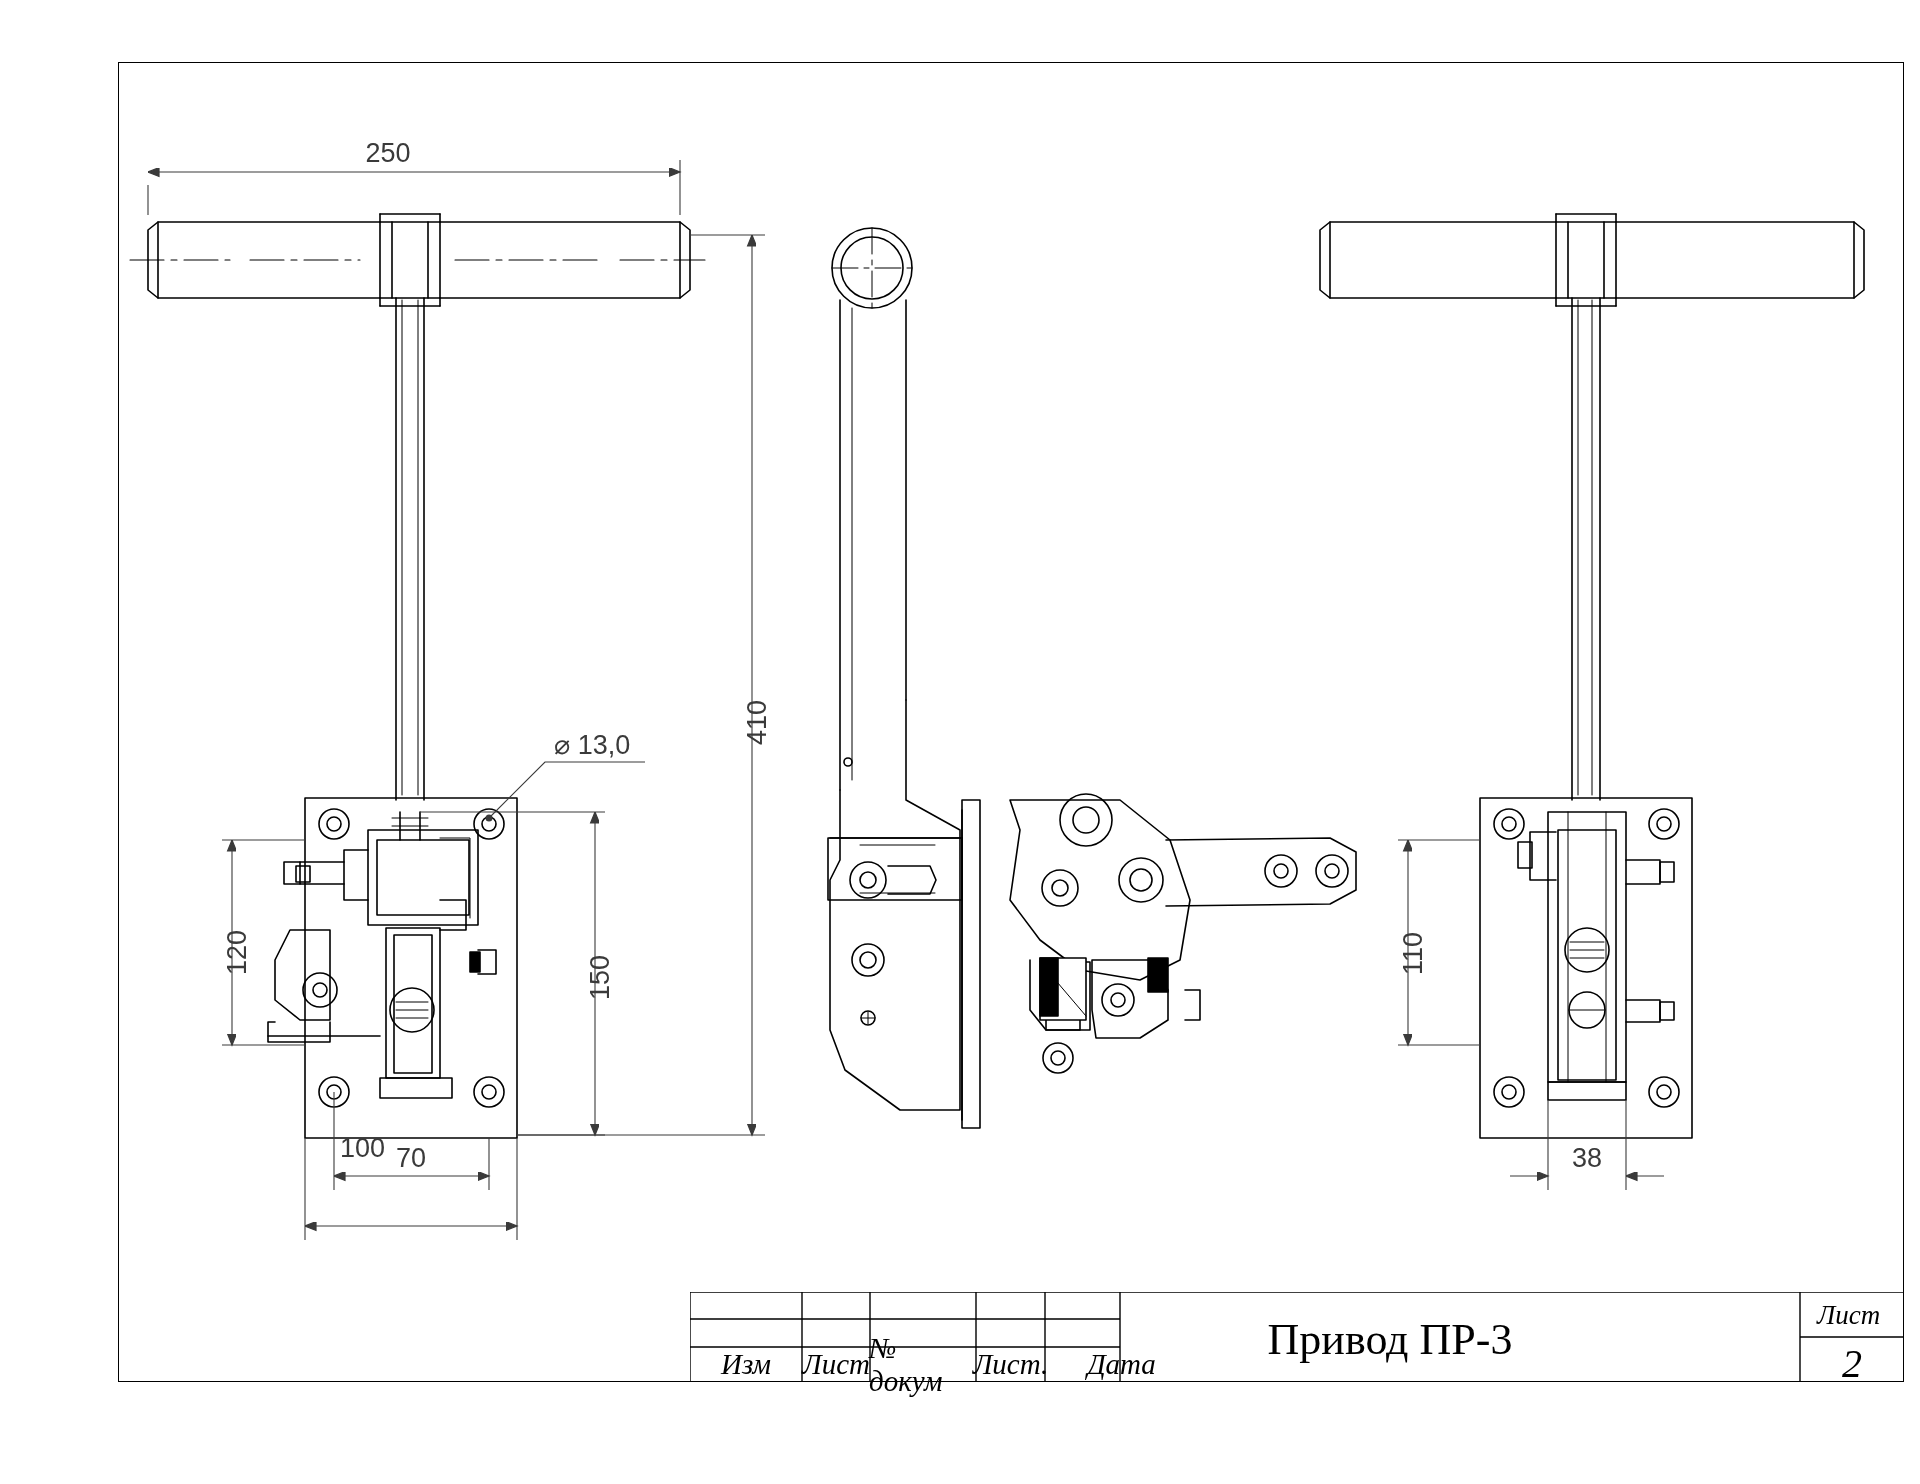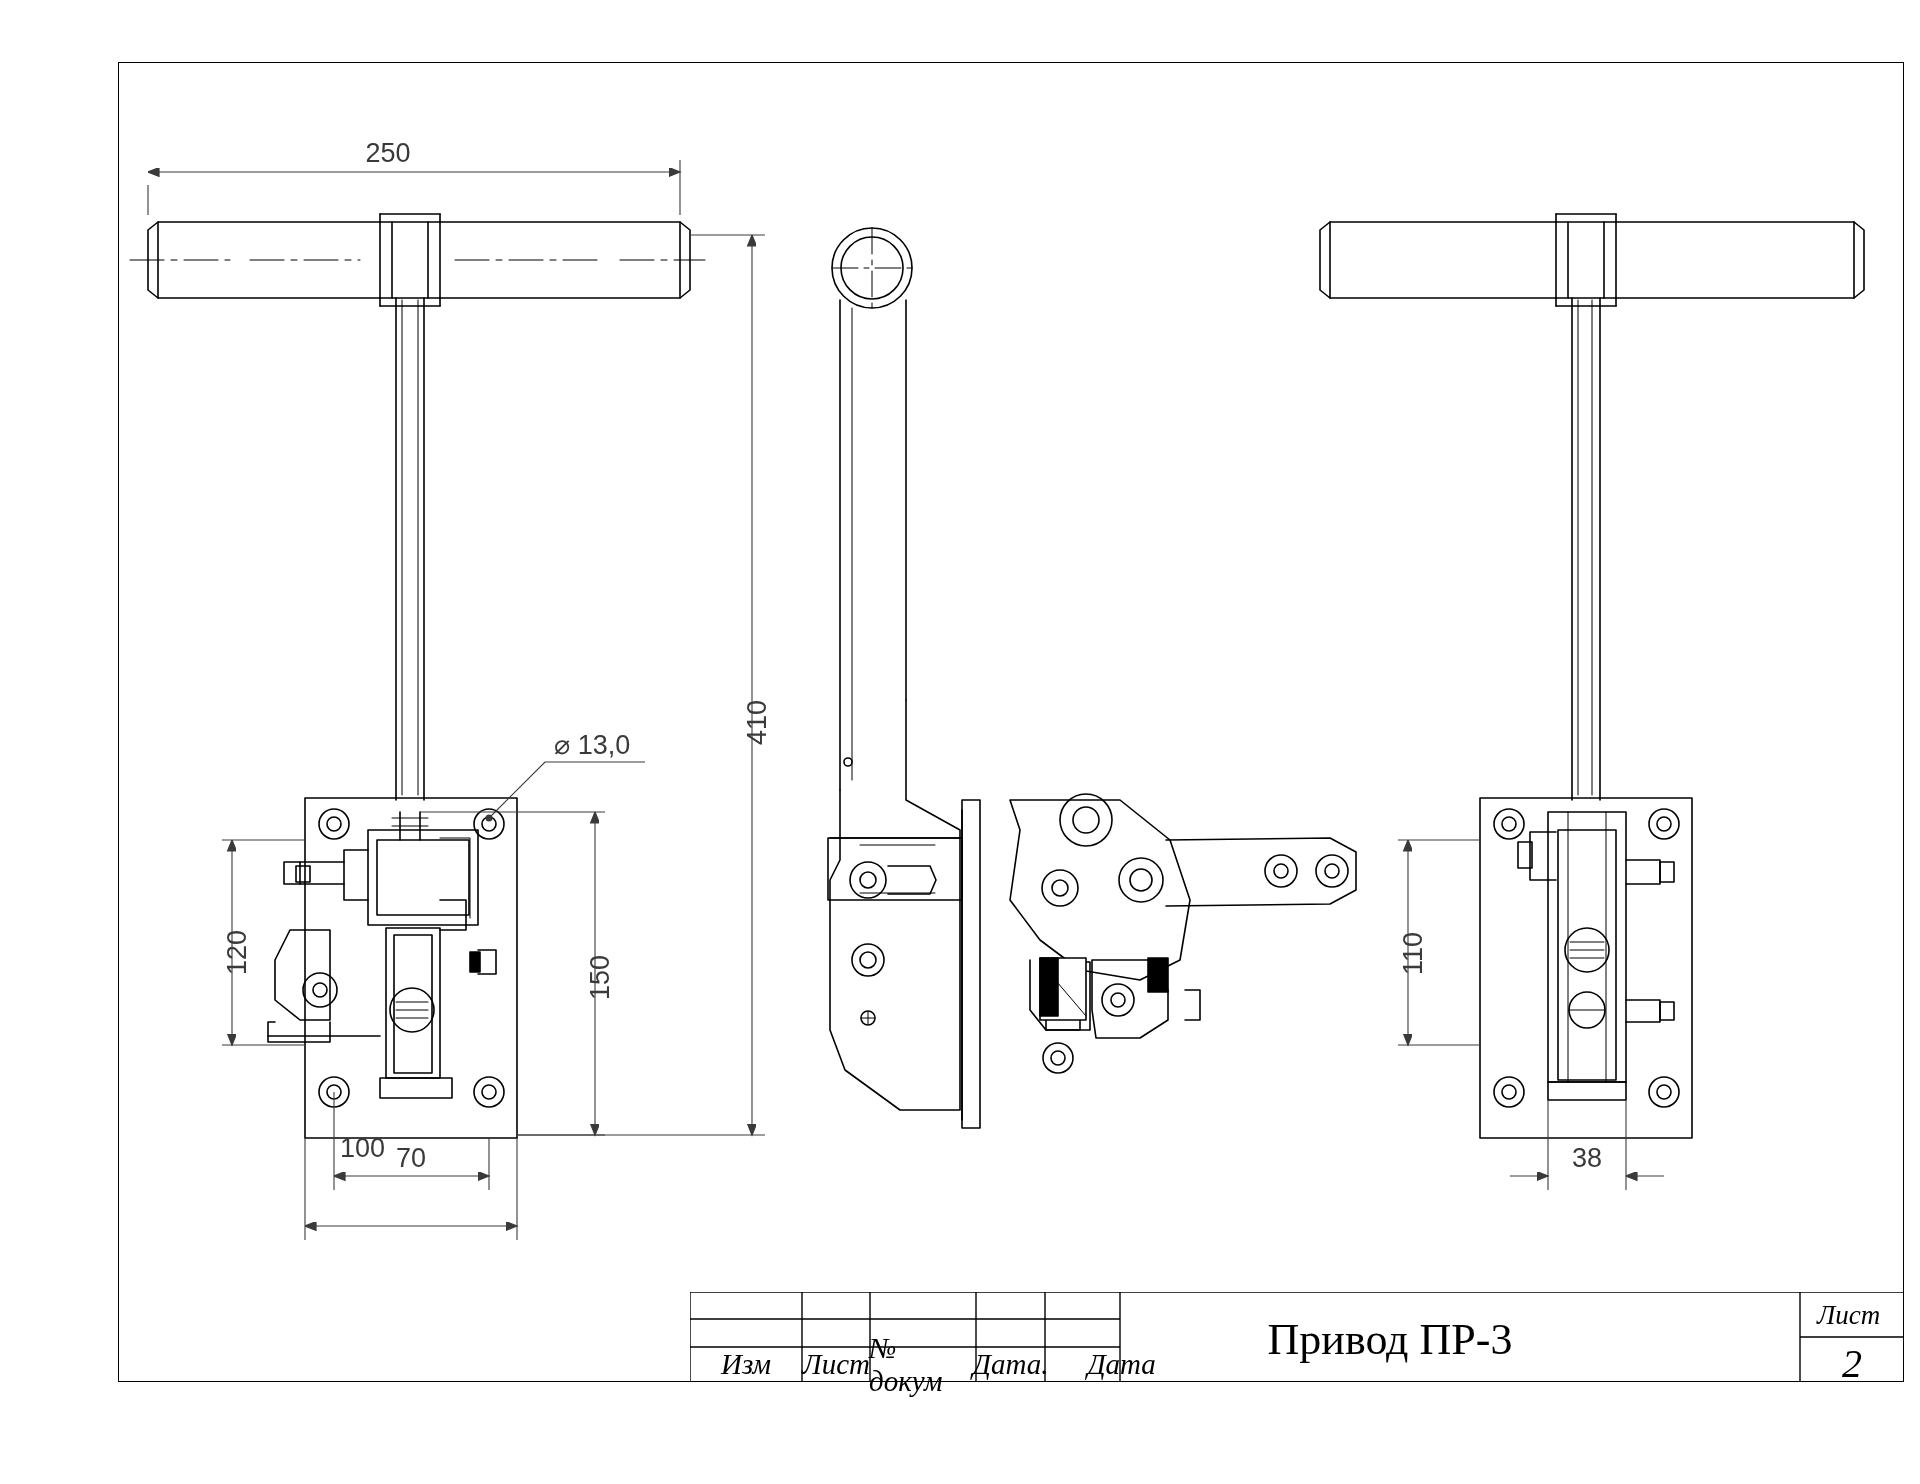--- a/index.html
+++ b/index.html
@@ -321,7 +321,7 @@
     <div class="tb-cell" style="left:0; top:55px; width:112px; height:35px; border:none;">Изм</div>
     <div class="tb-cell" style="left:112px; top:55px; width:68px; height:35px; border:none;">Лист</div>
     <div class="tb-cell" style="left:179px; top:55px; width:106px; height:35px; border:none;">№ докум</div>
-    <div class="tb-cell" style="left:286px; top:55px; width:69px; height:35px; border:none;">Дата.</div>
+    <div class="tb-cell" style="left:286px; top:55px; width:69px; height:35px; border:none;">Лист.</div>
     <div class="tb-cell" style="left:355px; top:55px; width:75px; height:35px; border:none;margin-left:39px;">Дата</div>
 
     <div class="tb-title" style="left:700px; top:22px; transform:translateX(-50%);">Привод ПР-3</div>

